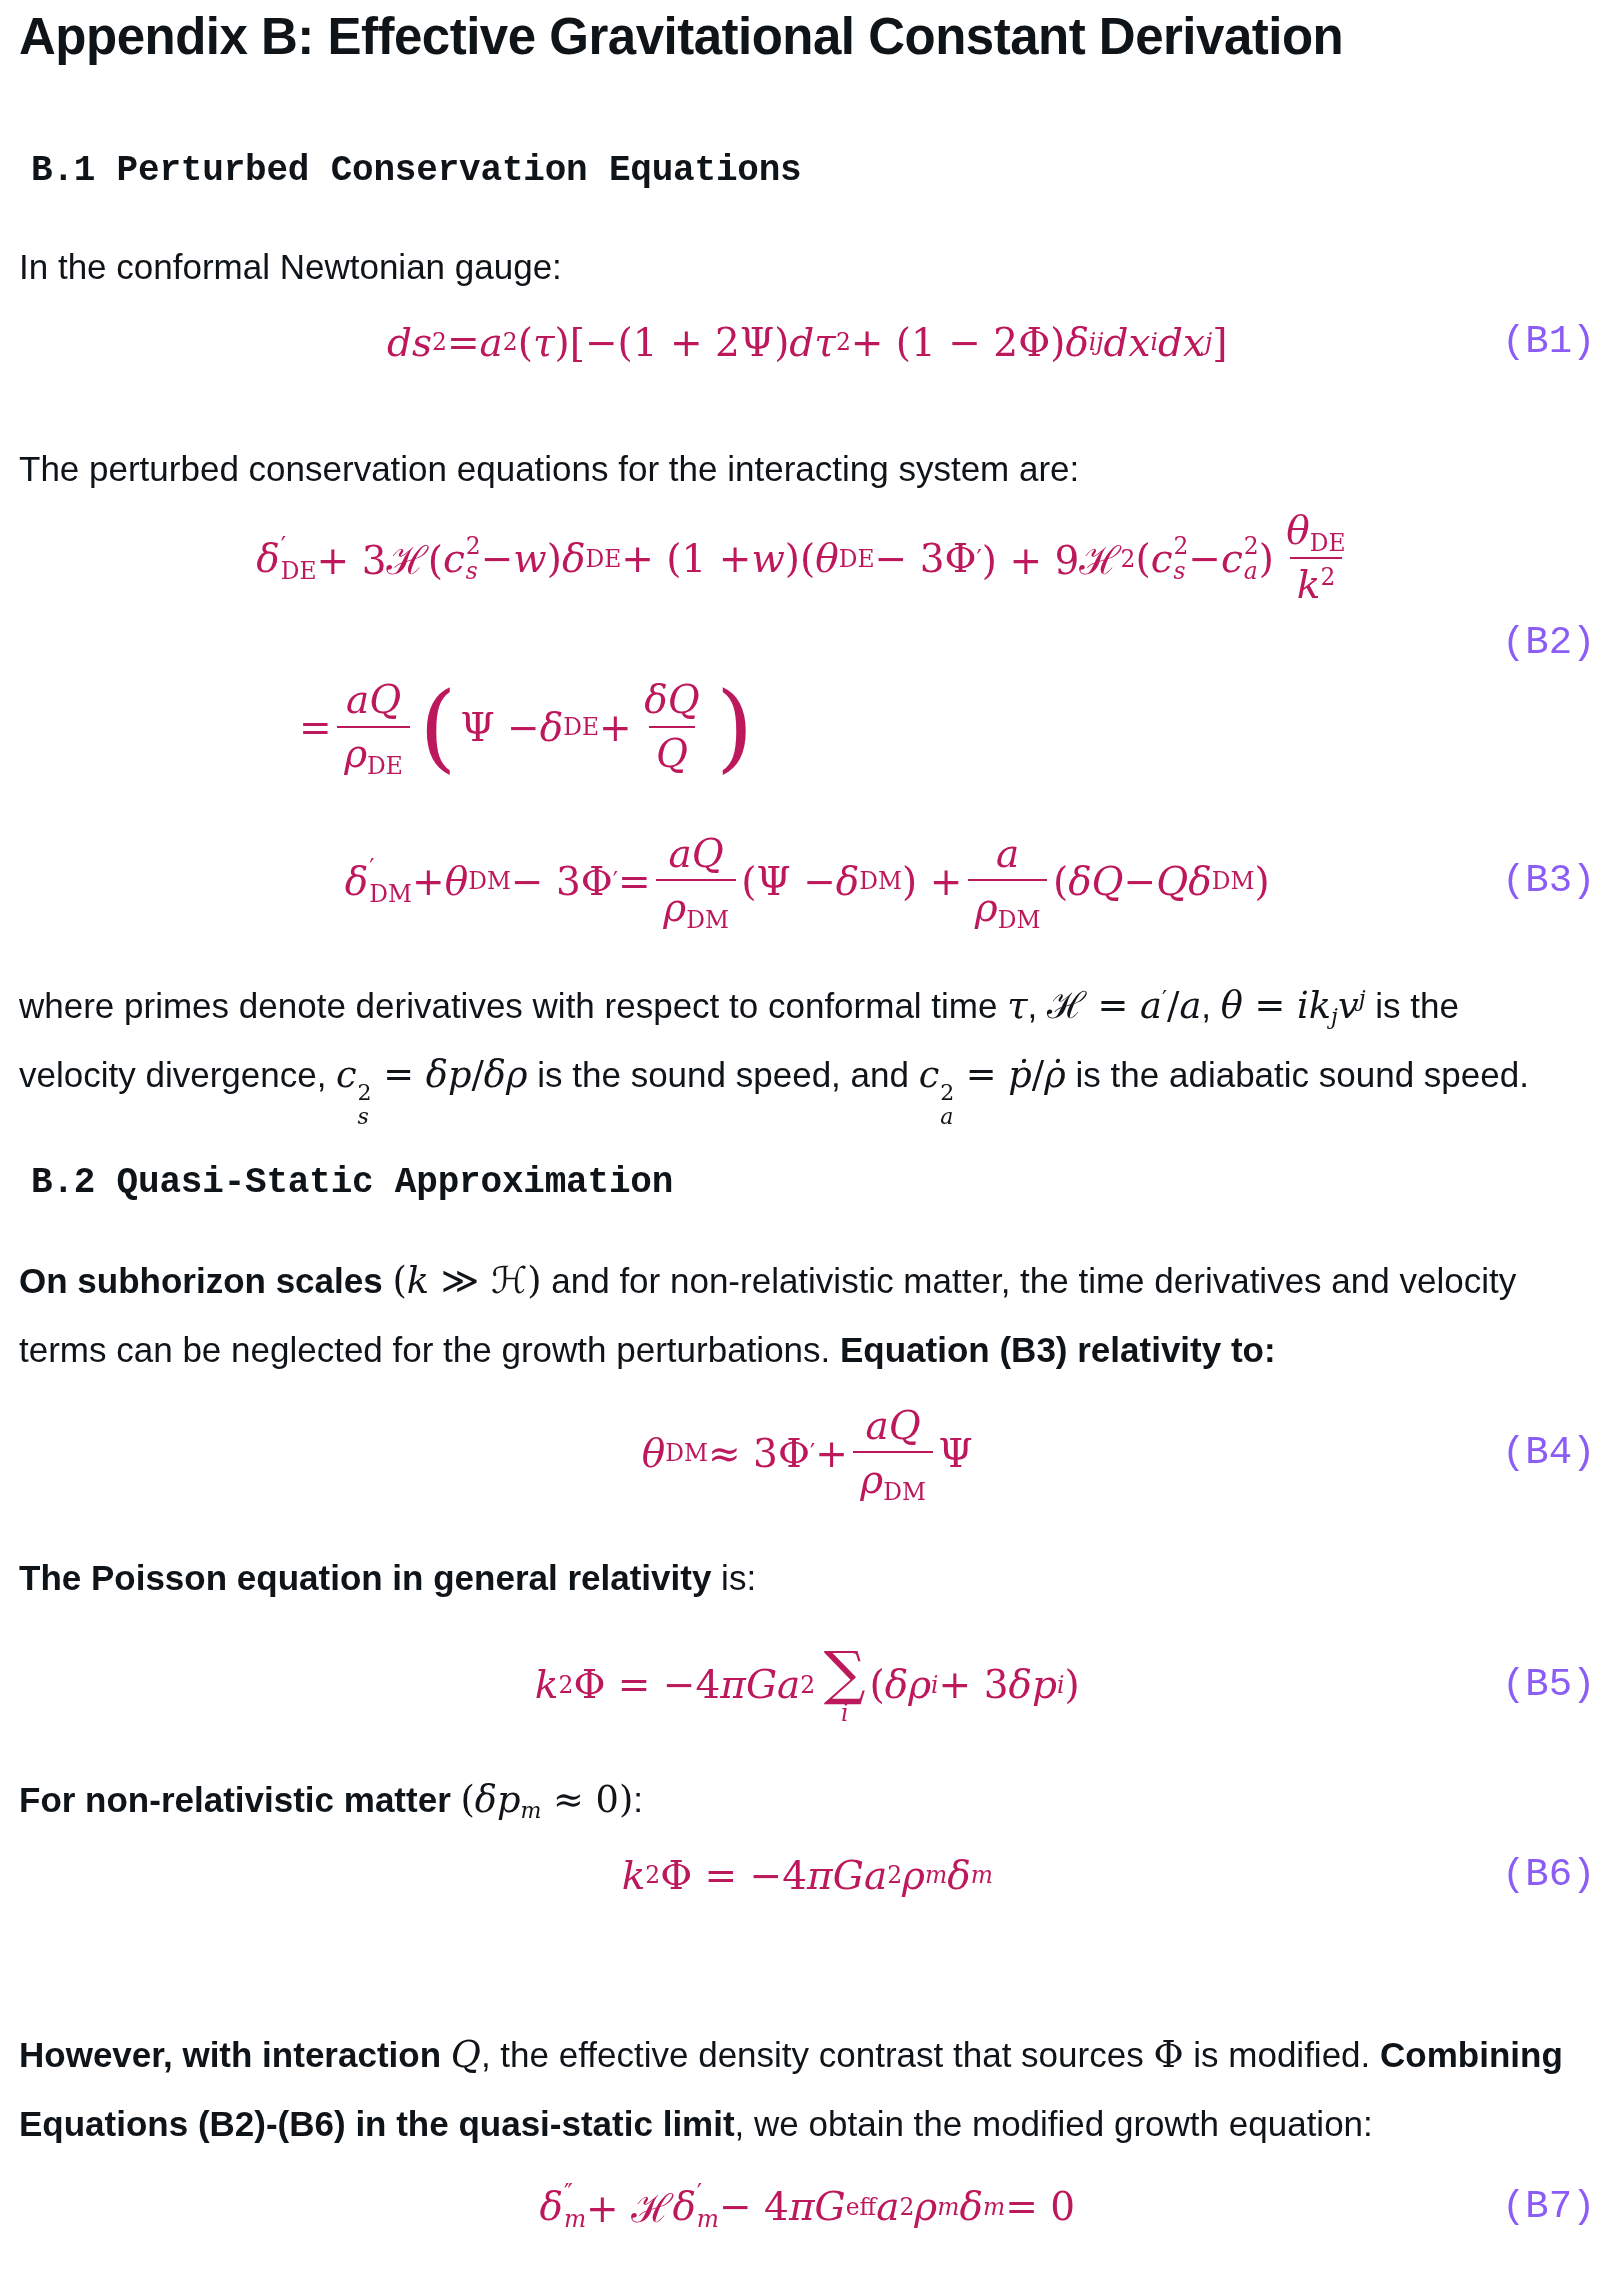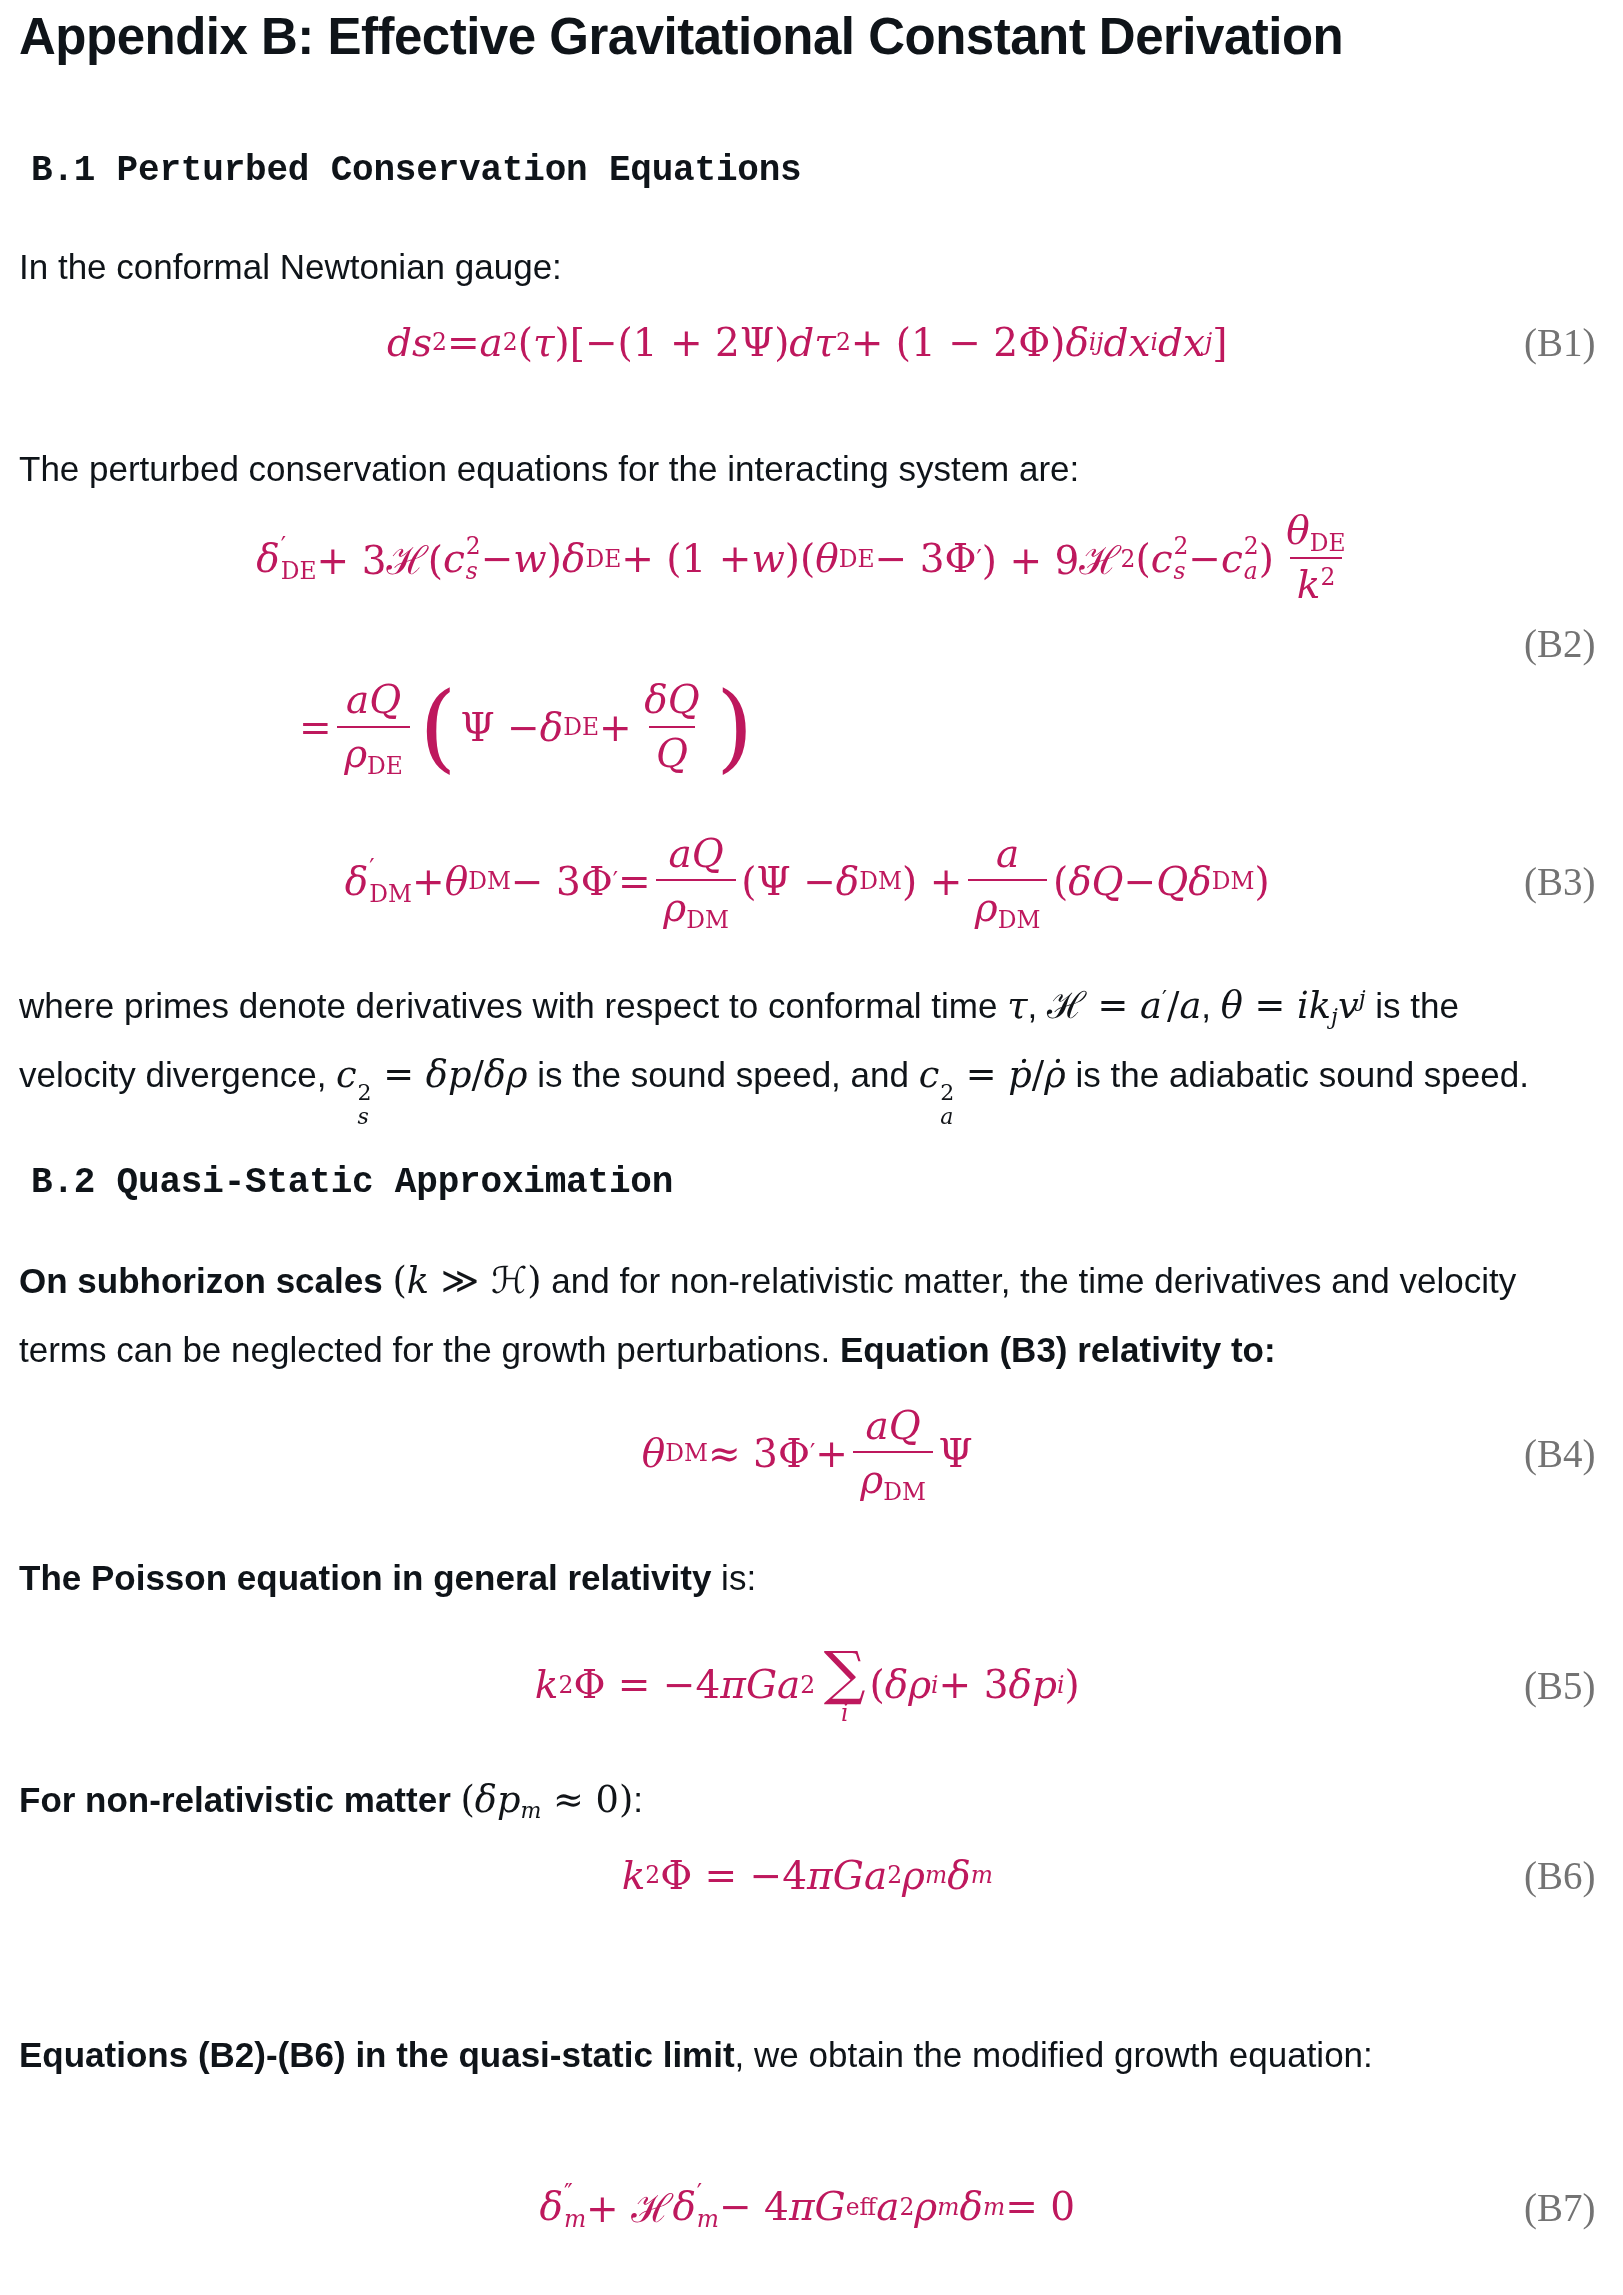--- a/index.html
+++ b/index.html
@@ -26,7 +26,7 @@
   #blk-eq2 .eline:nth-child(2){align-self:flex-start;margin-left:280px;}
   .eq .lab{
     position:absolute;right:0;top:50%;transform:translateY(-50%);
-    font-family:Liberation Serif, serif;font-size:39px;color:#737373;
+    font-family:Liberation Mono, monospace;font-size:39px;color:#8b5cf6;
   }
   
   .mi{font-style:italic;}

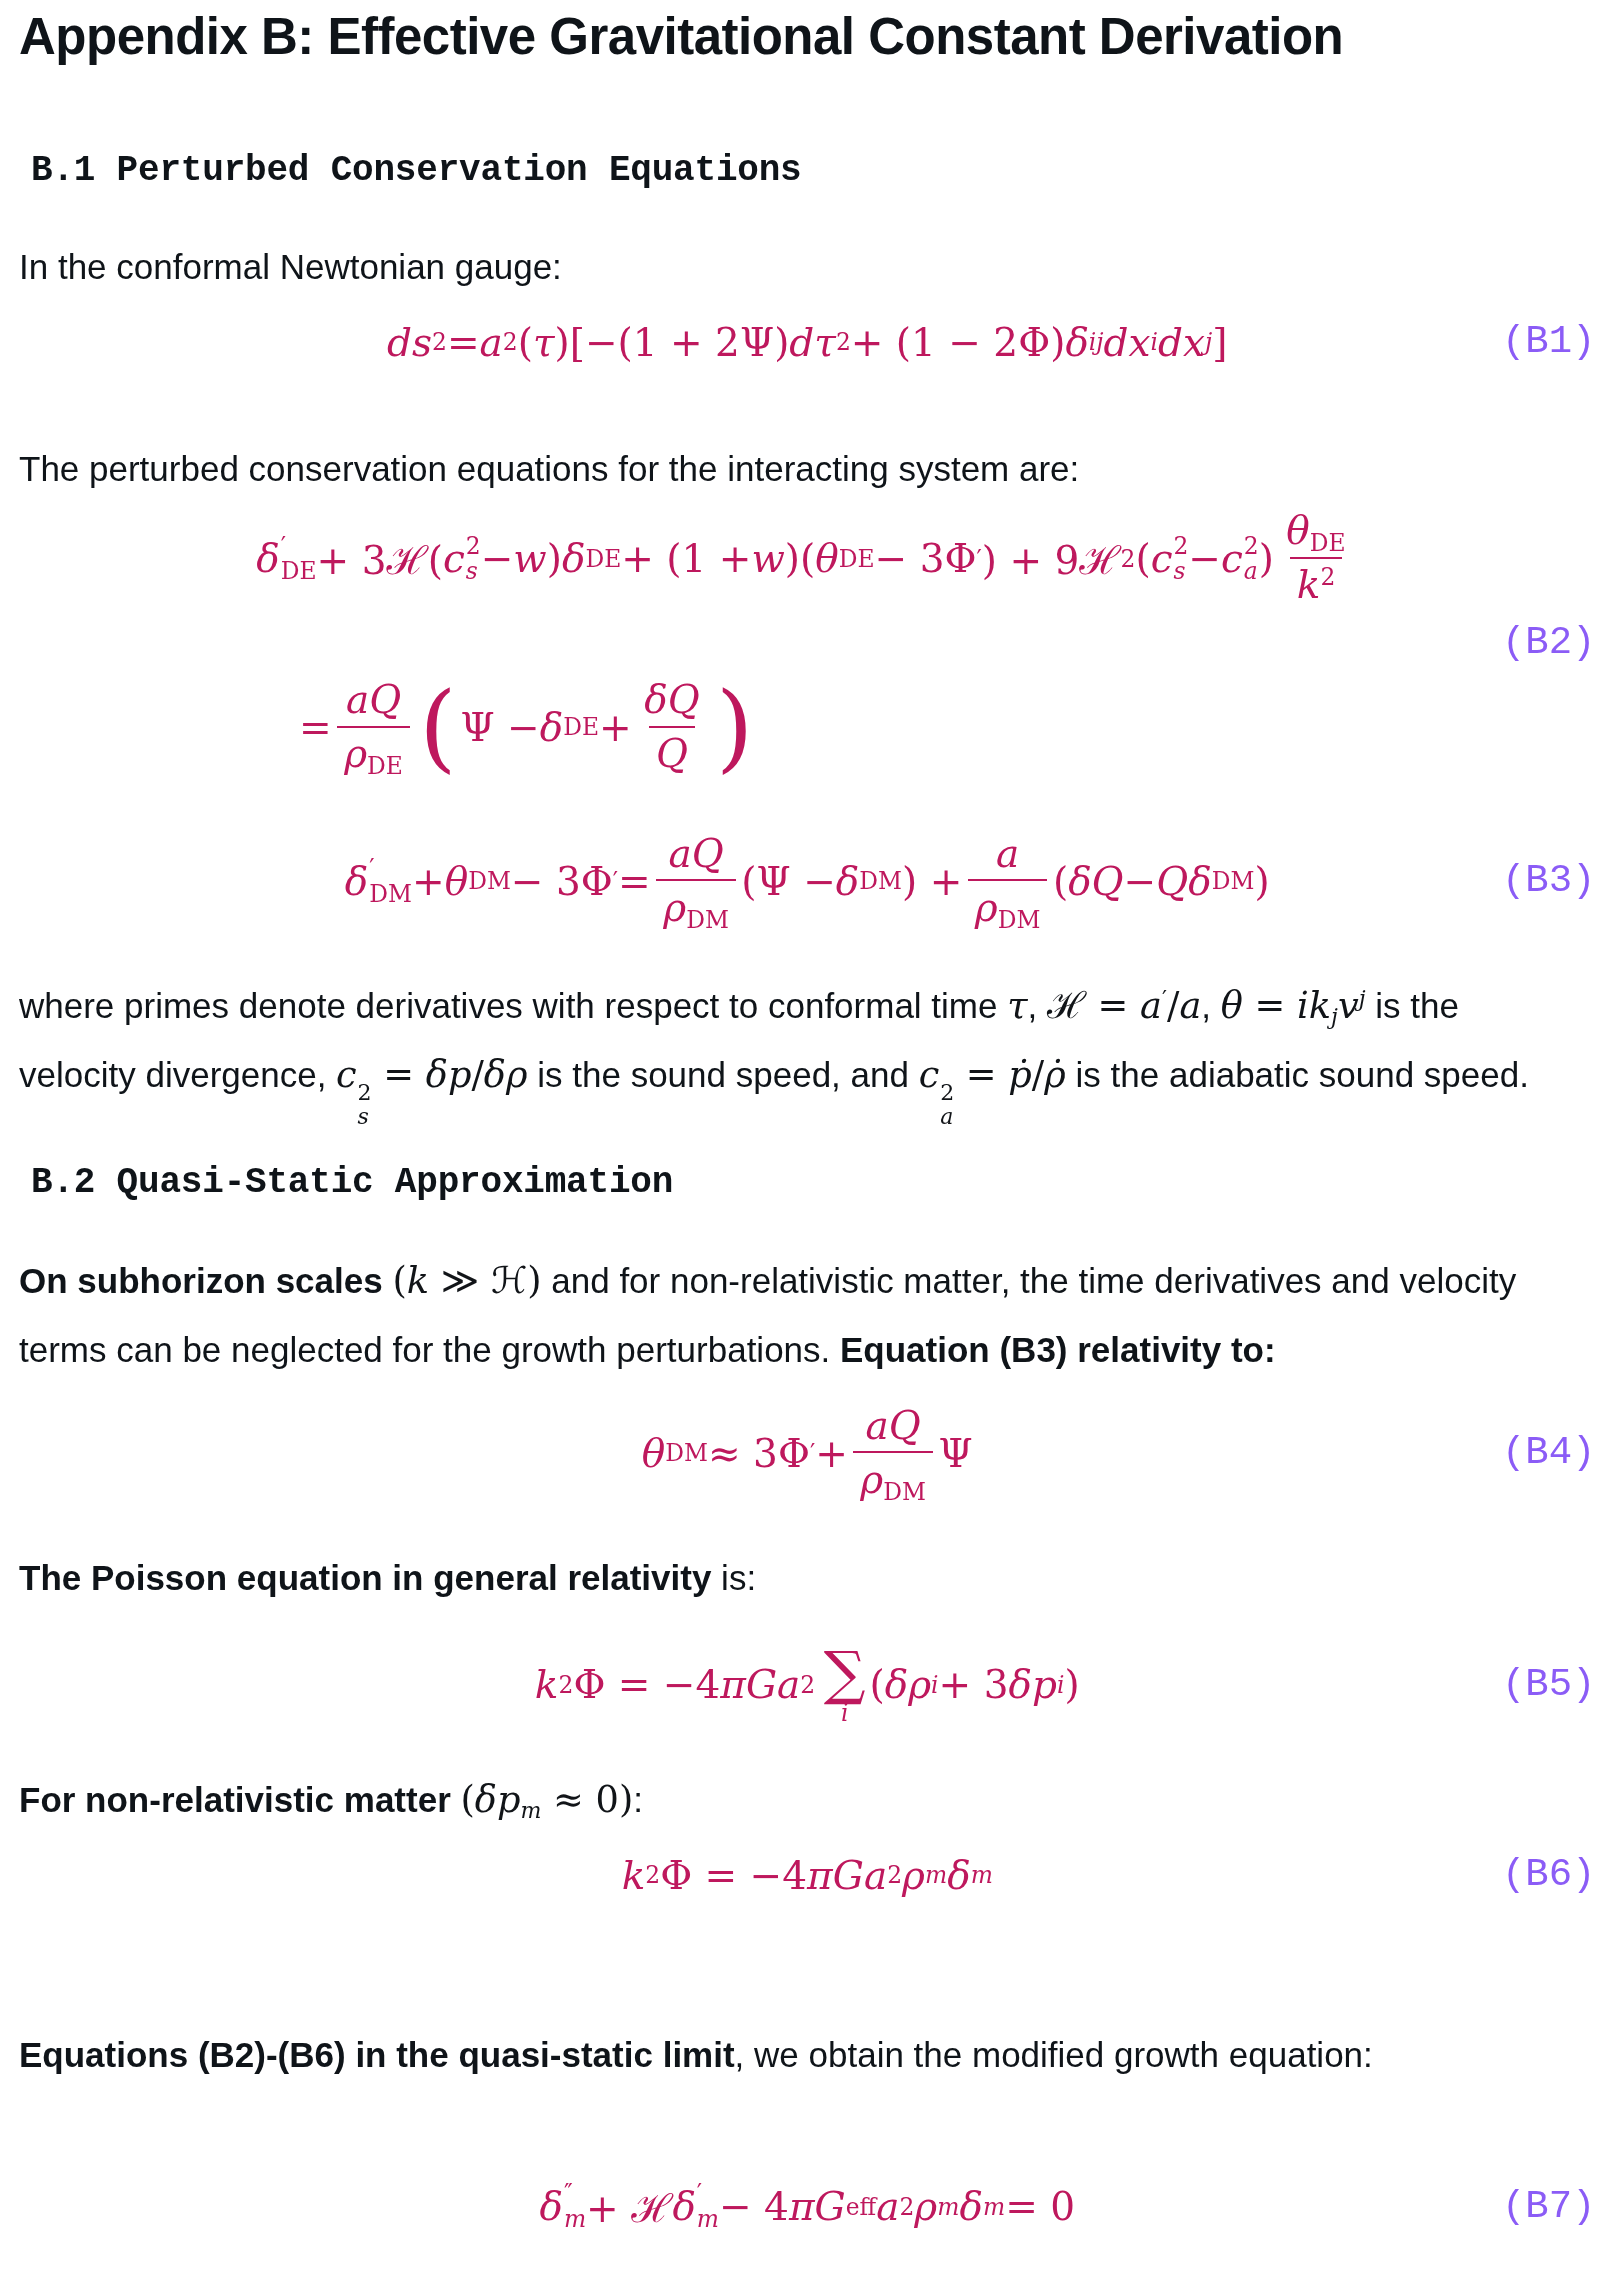--- a/index.html
+++ b/index.html
@@ -279,6 +279,7 @@
 </div>
 
 <p class="blk" id="blk-p7" style="top:2020px;">
+    <span class="pline"><span class="run run-b">However, with interaction </span><span class="im"><span class="mi">Q</span></span><span class="run">, the effective density contrast that sources </span><span class="im"><span class="mr">Φ</span></span><span class="run"> is modified. </span><span class="run run-b">Combining</span></span>
     <span class="pline"><span class="run run-b">Equations (B2)-(B6) in the quasi-static limit</span><span class="run">, we obtain the modified growth equation:</span></span>
   </p>
 

